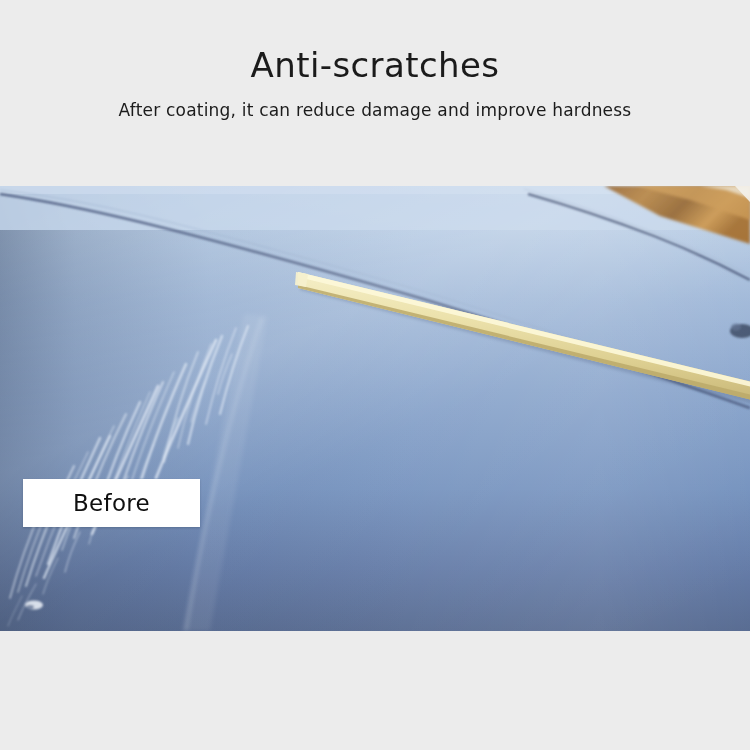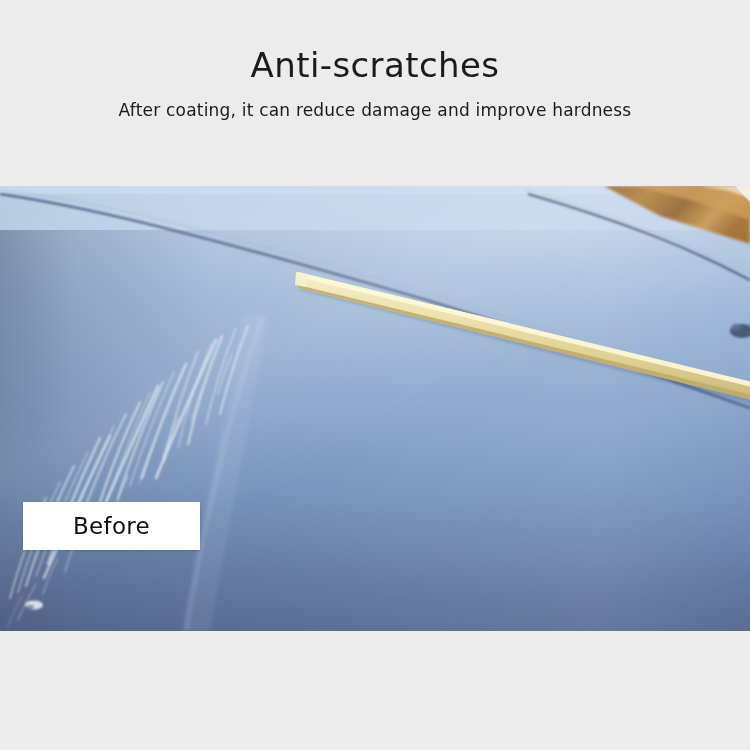--- a/index.html
+++ b/index.html
@@ -86,7 +86,6 @@
     font-size: 23px;
     letter-spacing: 0.3px;
     box-shadow: 0 1px 2px rgba(20,35,60,0.22);
-    margin-top: 23px;
   }
   .label-before {
     left: 23px;

